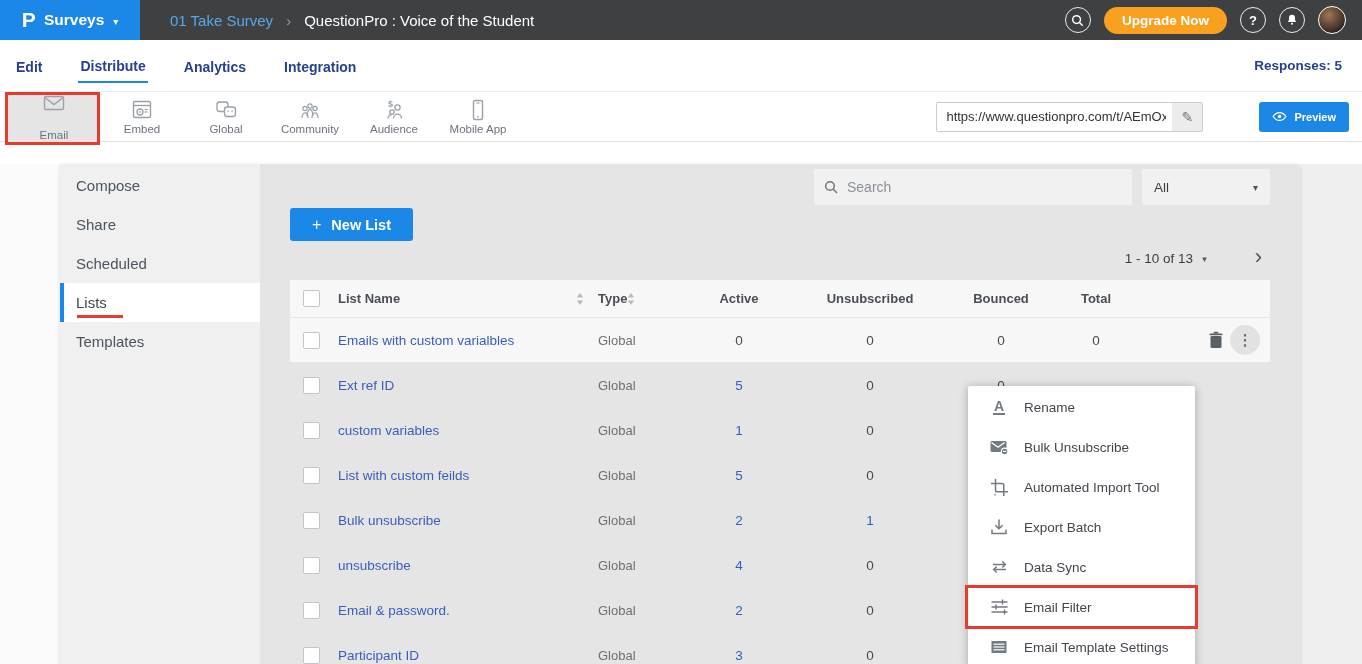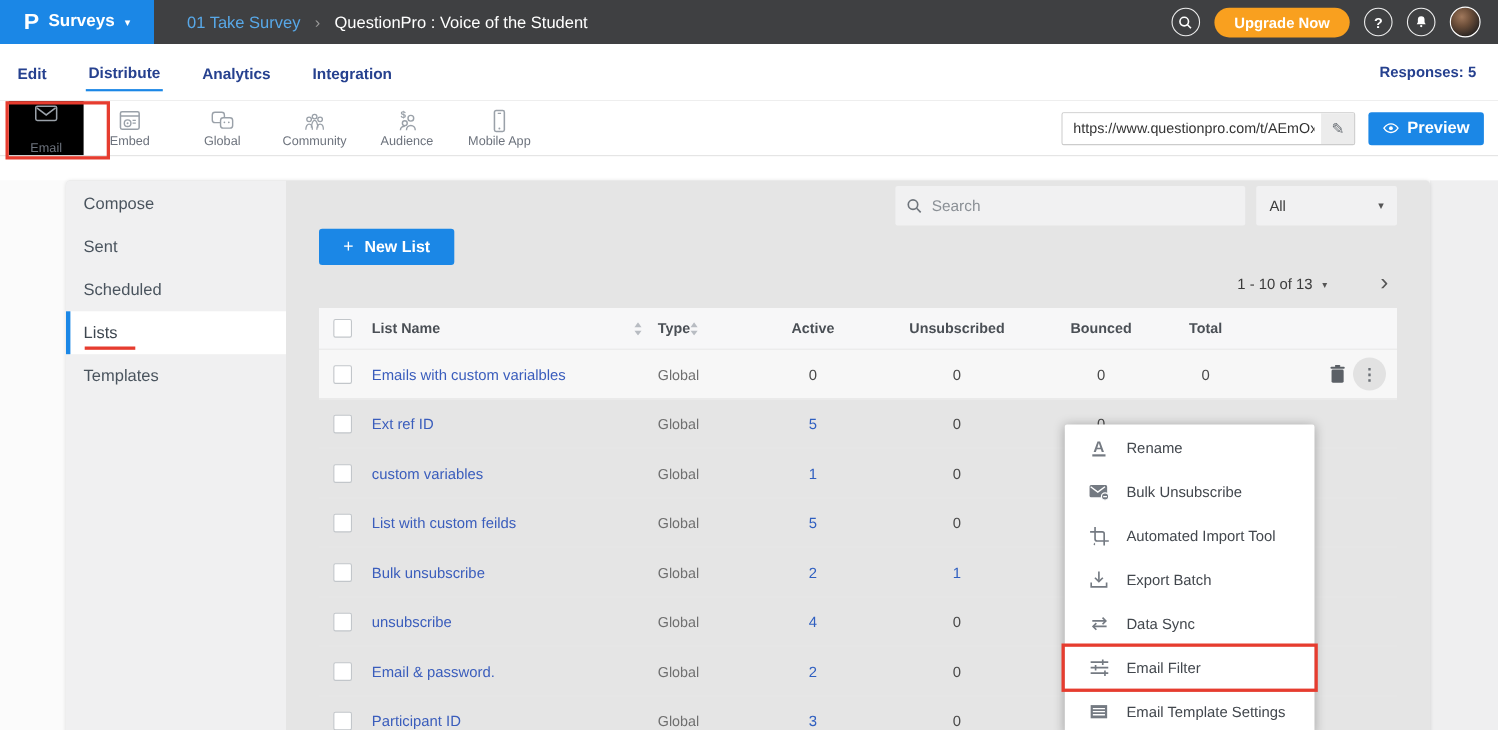--- a/index.html
+++ b/index.html
@@ -38,7 +38,7 @@
   .url-wrap { width:267px; height:30px; background:#fff; border:1px solid #ccc; border-radius:2px; display:flex; align-items:center; overflow:hidden; }
   .url-input { flex:1; border:none; outline:none; height:100%; padding:0 6px 0 9px; font-size:13px; color:#333; font-family:inherit; background:#fff; }
   .url-pencil { width:30px; height:100%; background:#ececec; display:flex; align-items:center; justify-content:center; color:#6b7076; font-size:14px; cursor:pointer; }
-  .preview-btn { height:30px; padding:0 13px; background:#1B87E6; color:#fff; border:none; border-radius:3px; font-size:15px; font-weight:bold; font-family:inherit; display:flex; align-items:center; gap:7px; cursor:pointer; }
+  .preview-btn { height:30px; padding:0 13px; background:#1B87E6; color:#fff; border:none; border-radius:3px; font-size:11px; font-weight:bold; font-family:inherit; display:flex; align-items:center; gap:7px; cursor:pointer;margin-left:44px; }
 
   
   .content { position:relative; height:536px; background:#fbfbfb; }

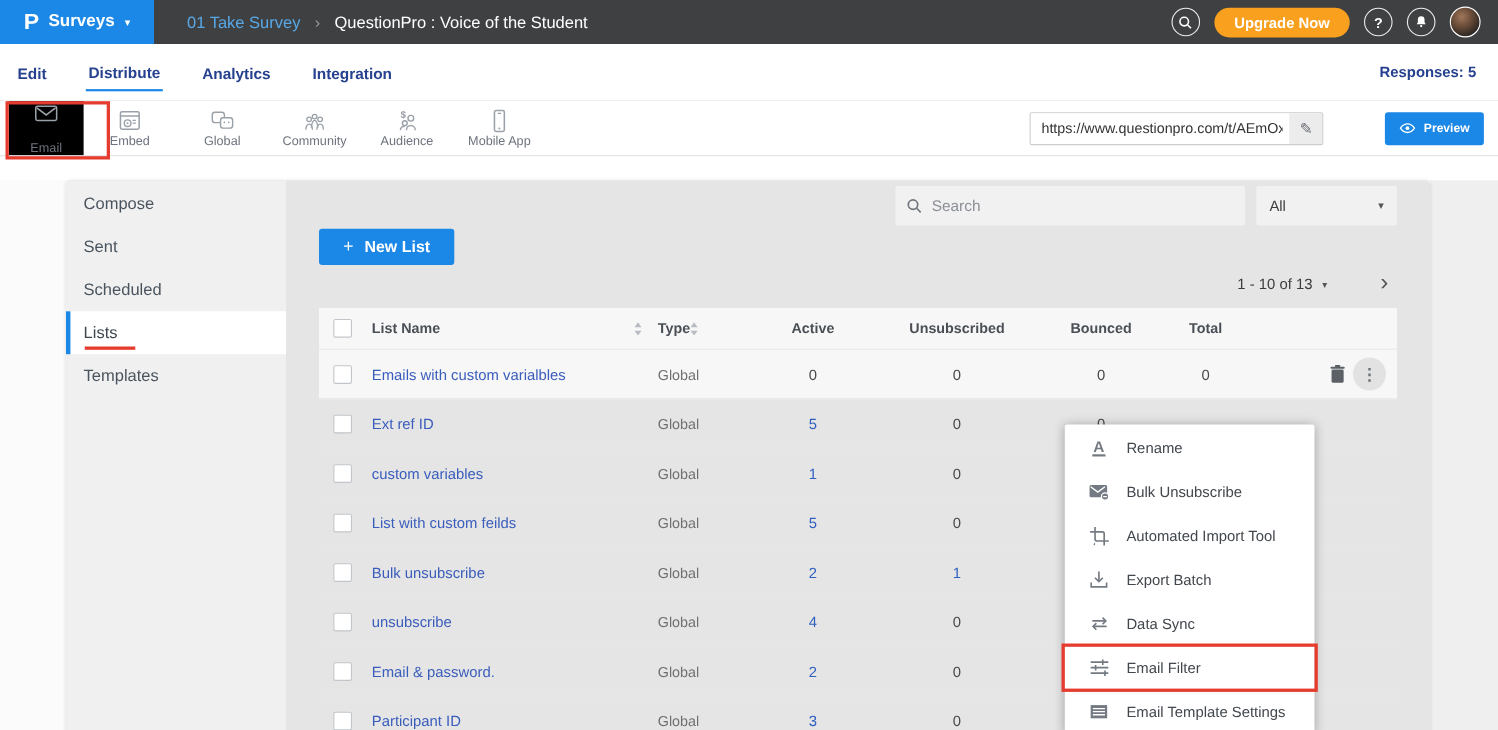--- a/index.html
+++ b/index.html
@@ -30,7 +30,7 @@
   
   .toolbar { height:50px; background:#fff; border-bottom:1px solid #e3e3e3; display:flex; align-items:stretch; padding-left:8px; position:relative; }
   .tool-tile { width:84px; display:flex; flex-direction:column; align-items:center; justify-content:center; gap:2px; cursor:pointer; }
-  .tool-tile.active { width:68px; background:#000000;gap:15px; }
+  .tool-tile.active { width:92px; background:#e5e5e5;gap:15px; }
   .tool-label { font-size:11.5px; color:#6d737d; }
   .tool-tile svg { display:block; }
   .annot-email { position:absolute; left:5px; top:0; width:95px; height:53px; border:3px solid #E63C2F; z-index:10; pointer-events:none; }

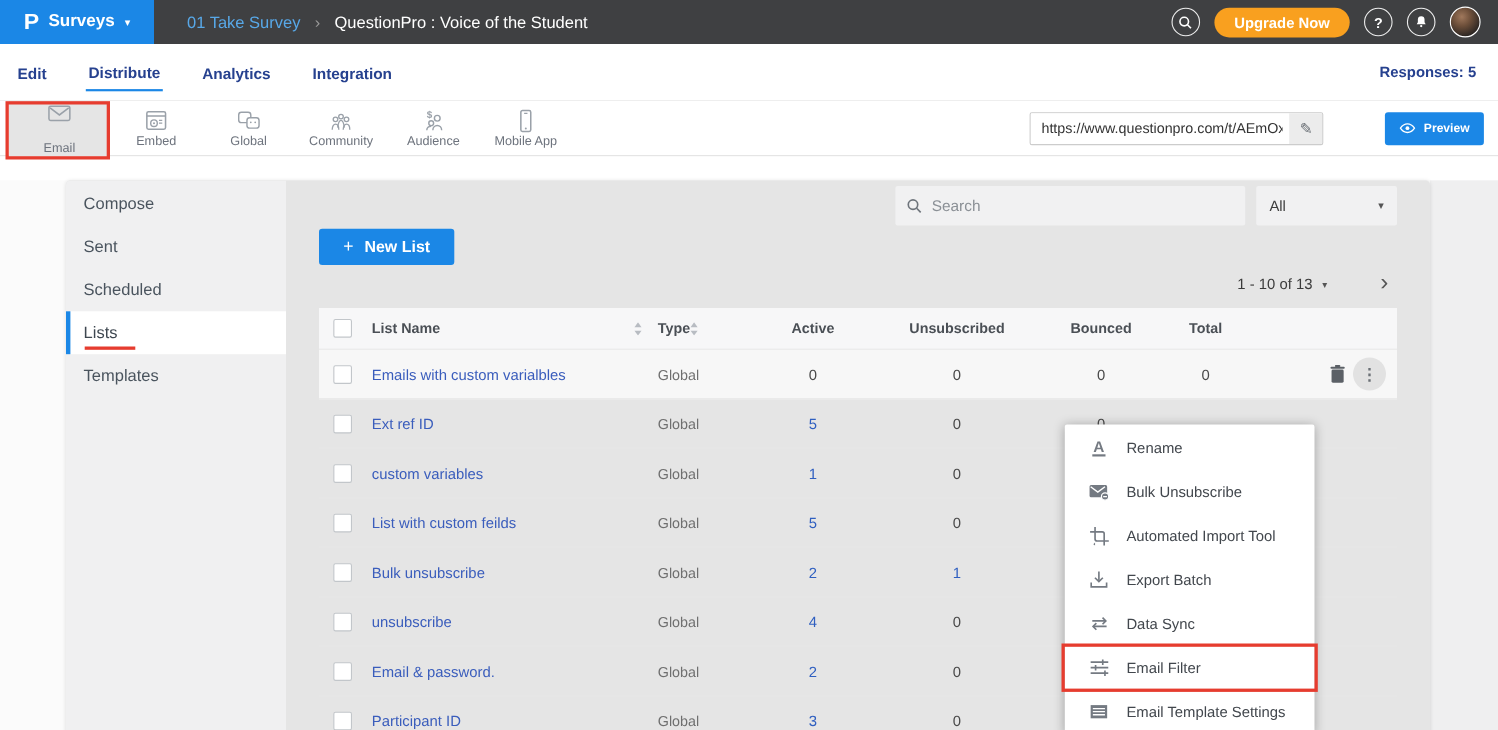--- a/index.html
+++ b/index.html
@@ -235,7 +235,7 @@
             <span>Compose</span>
           </div>
         <div class="side-item">
-            <span>Sent</span>
+            <span>Share</span>
           </div>
         <div class="side-item">
             <span>Scheduled</span>

